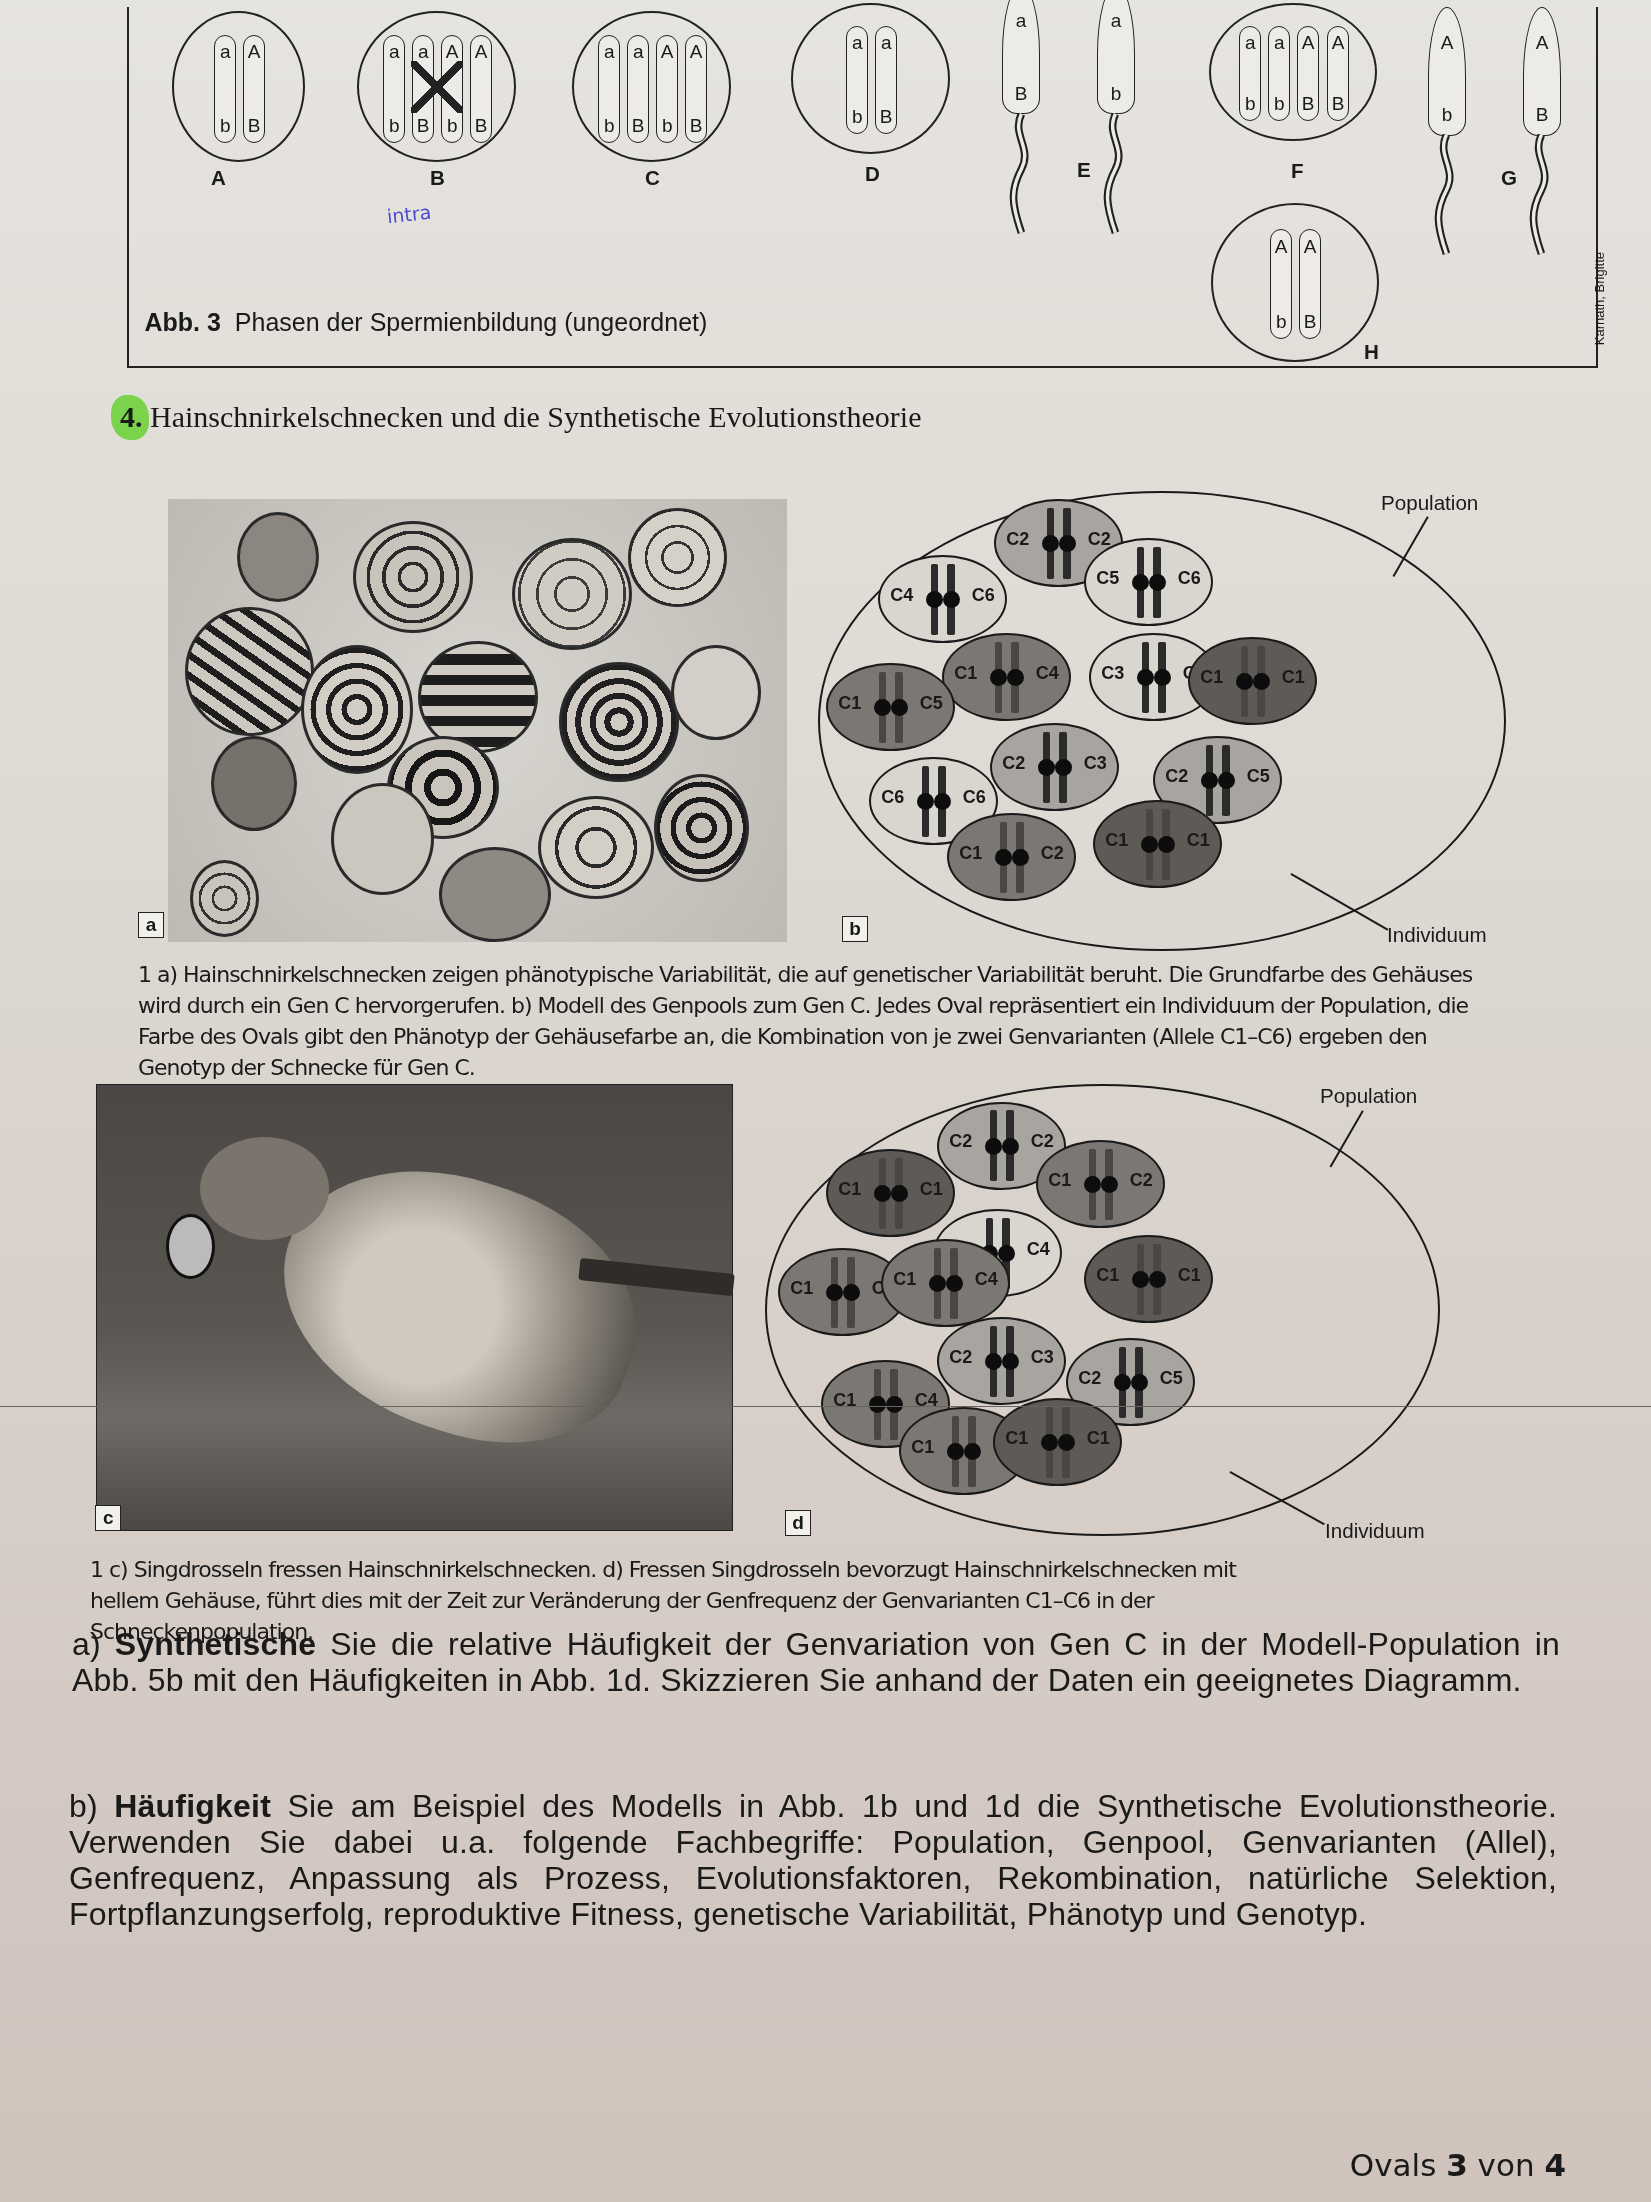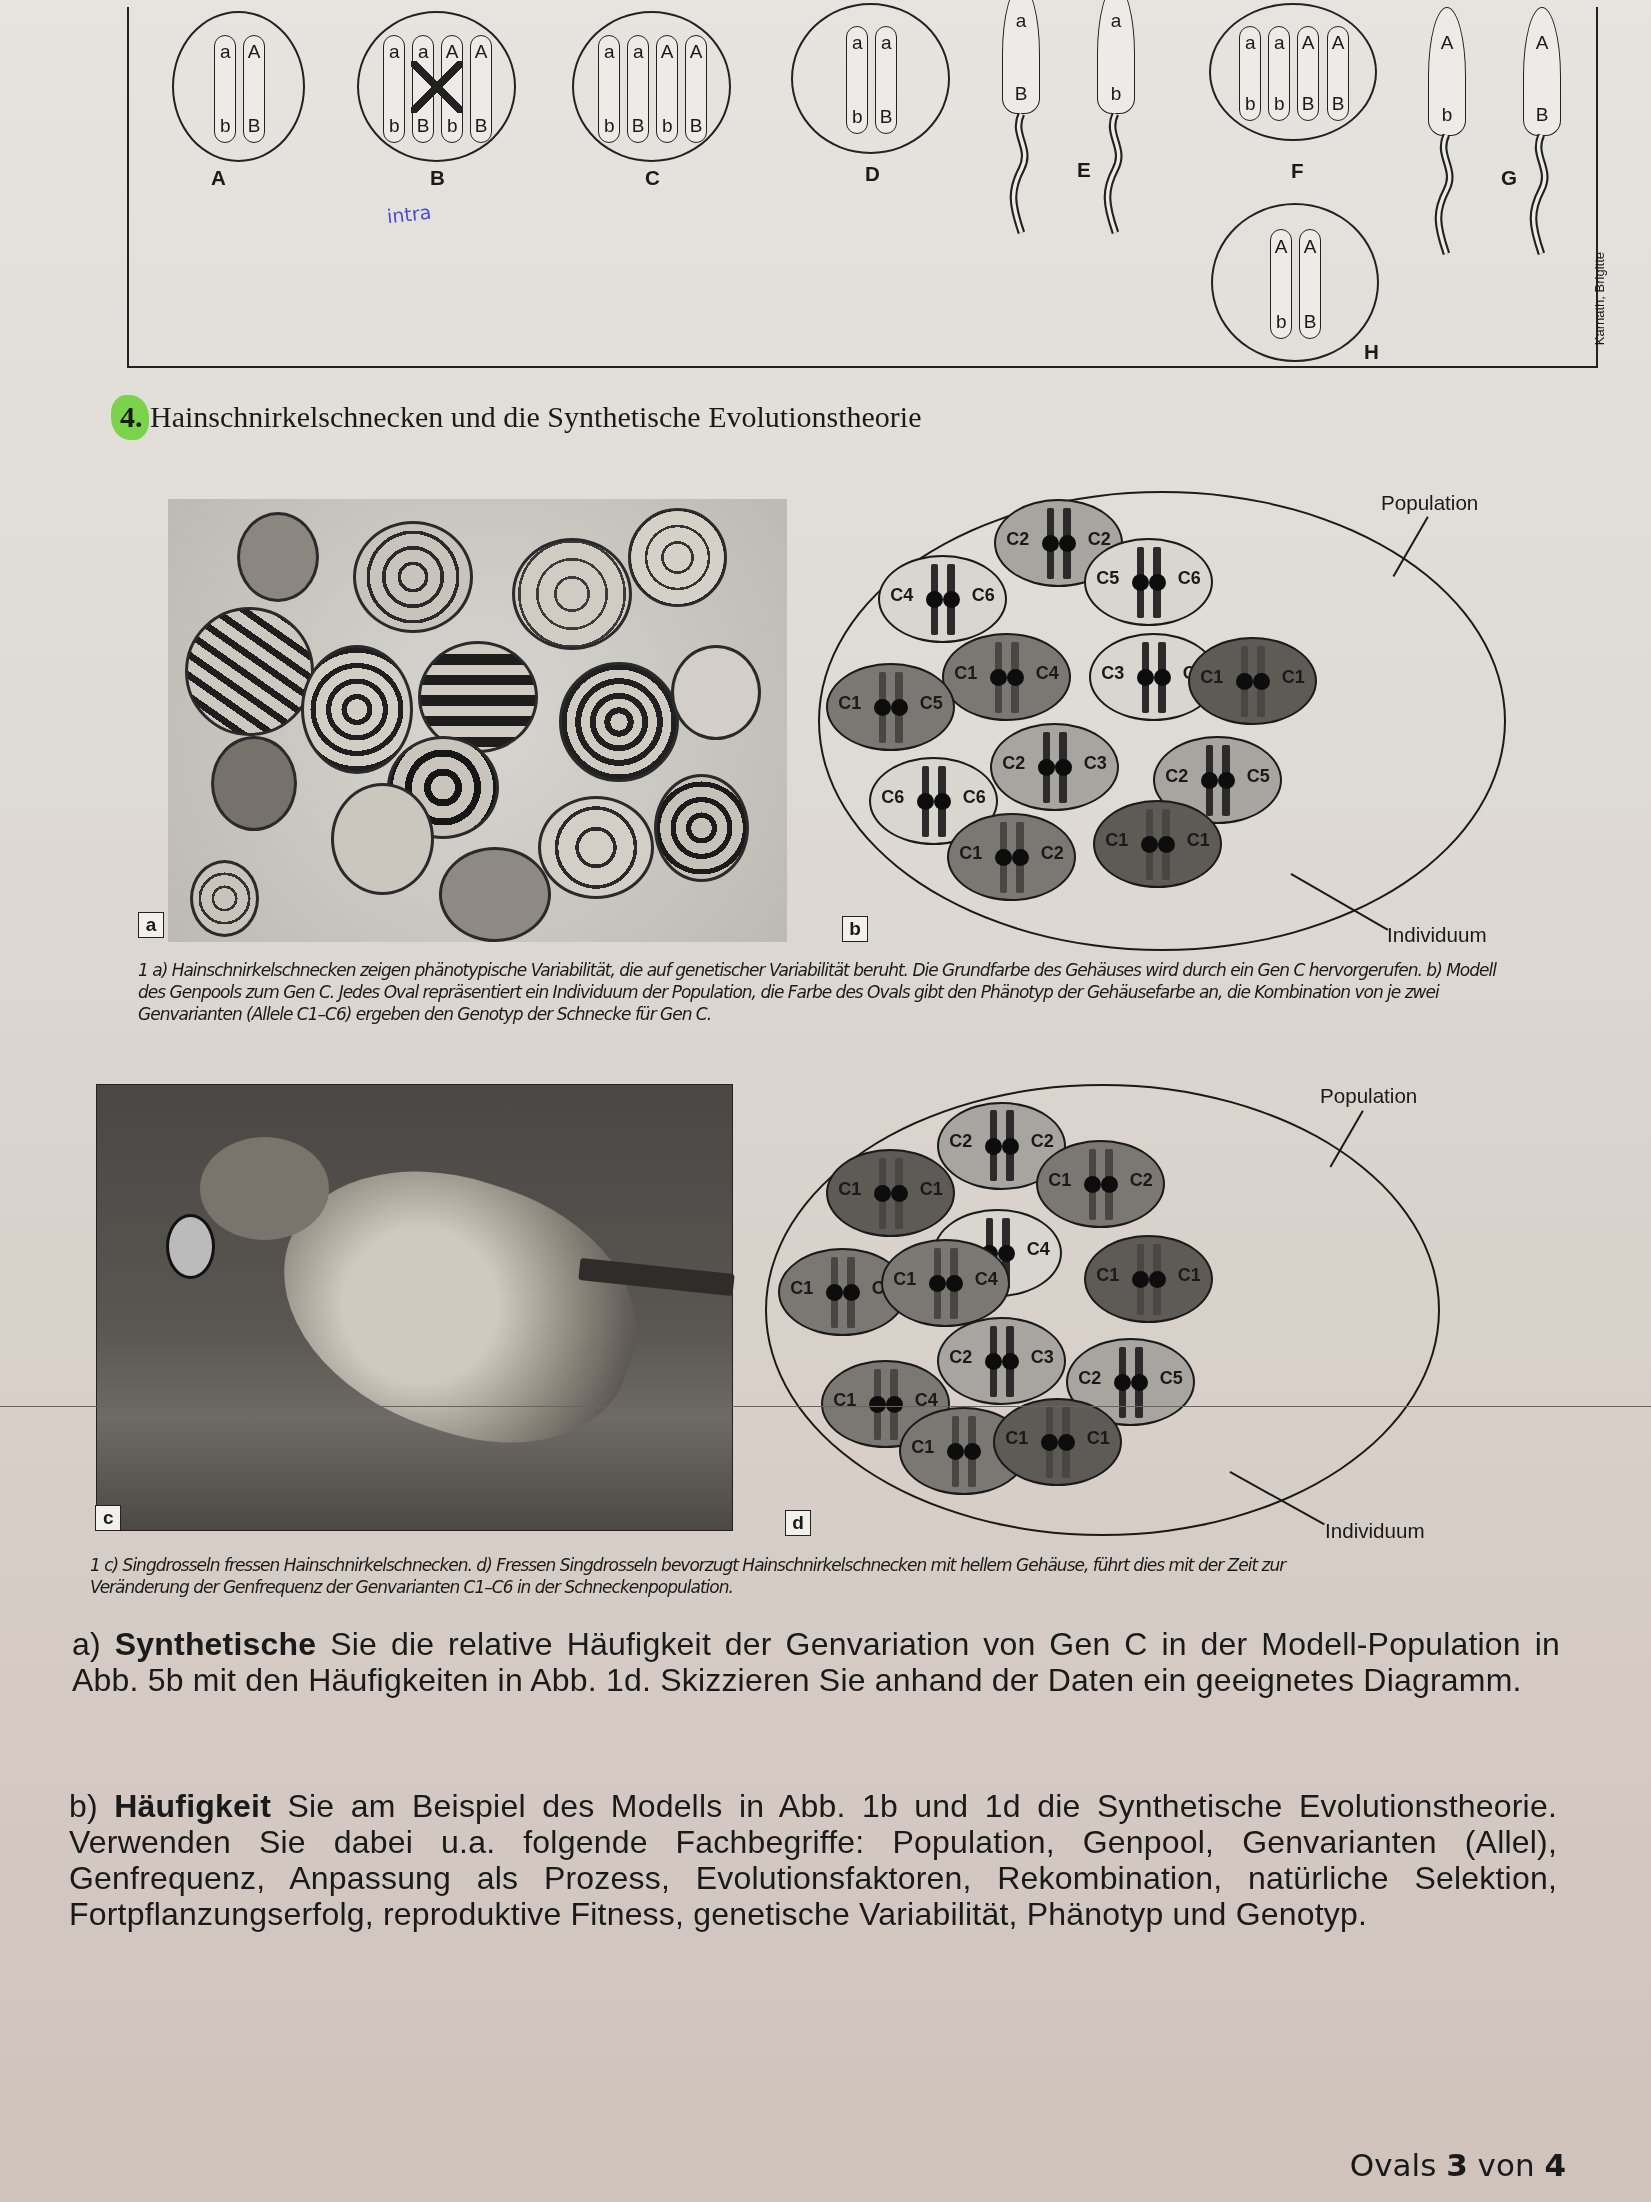--- a/index.html
+++ b/index.html
@@ -203,6 +203,10 @@
       </div>
     </div>
   <div id="handnote">intra</div>
+  <div id="fig3-caption">
+    <span style="font-weight:bold">Abb. 3</span>&nbsp;
+    <span>Phasen der Spermienbildung (ungeordnet)</span>
+  </div>
   <div id="fig3-credit">Karnath, Brigitte</div>
 </div>
 

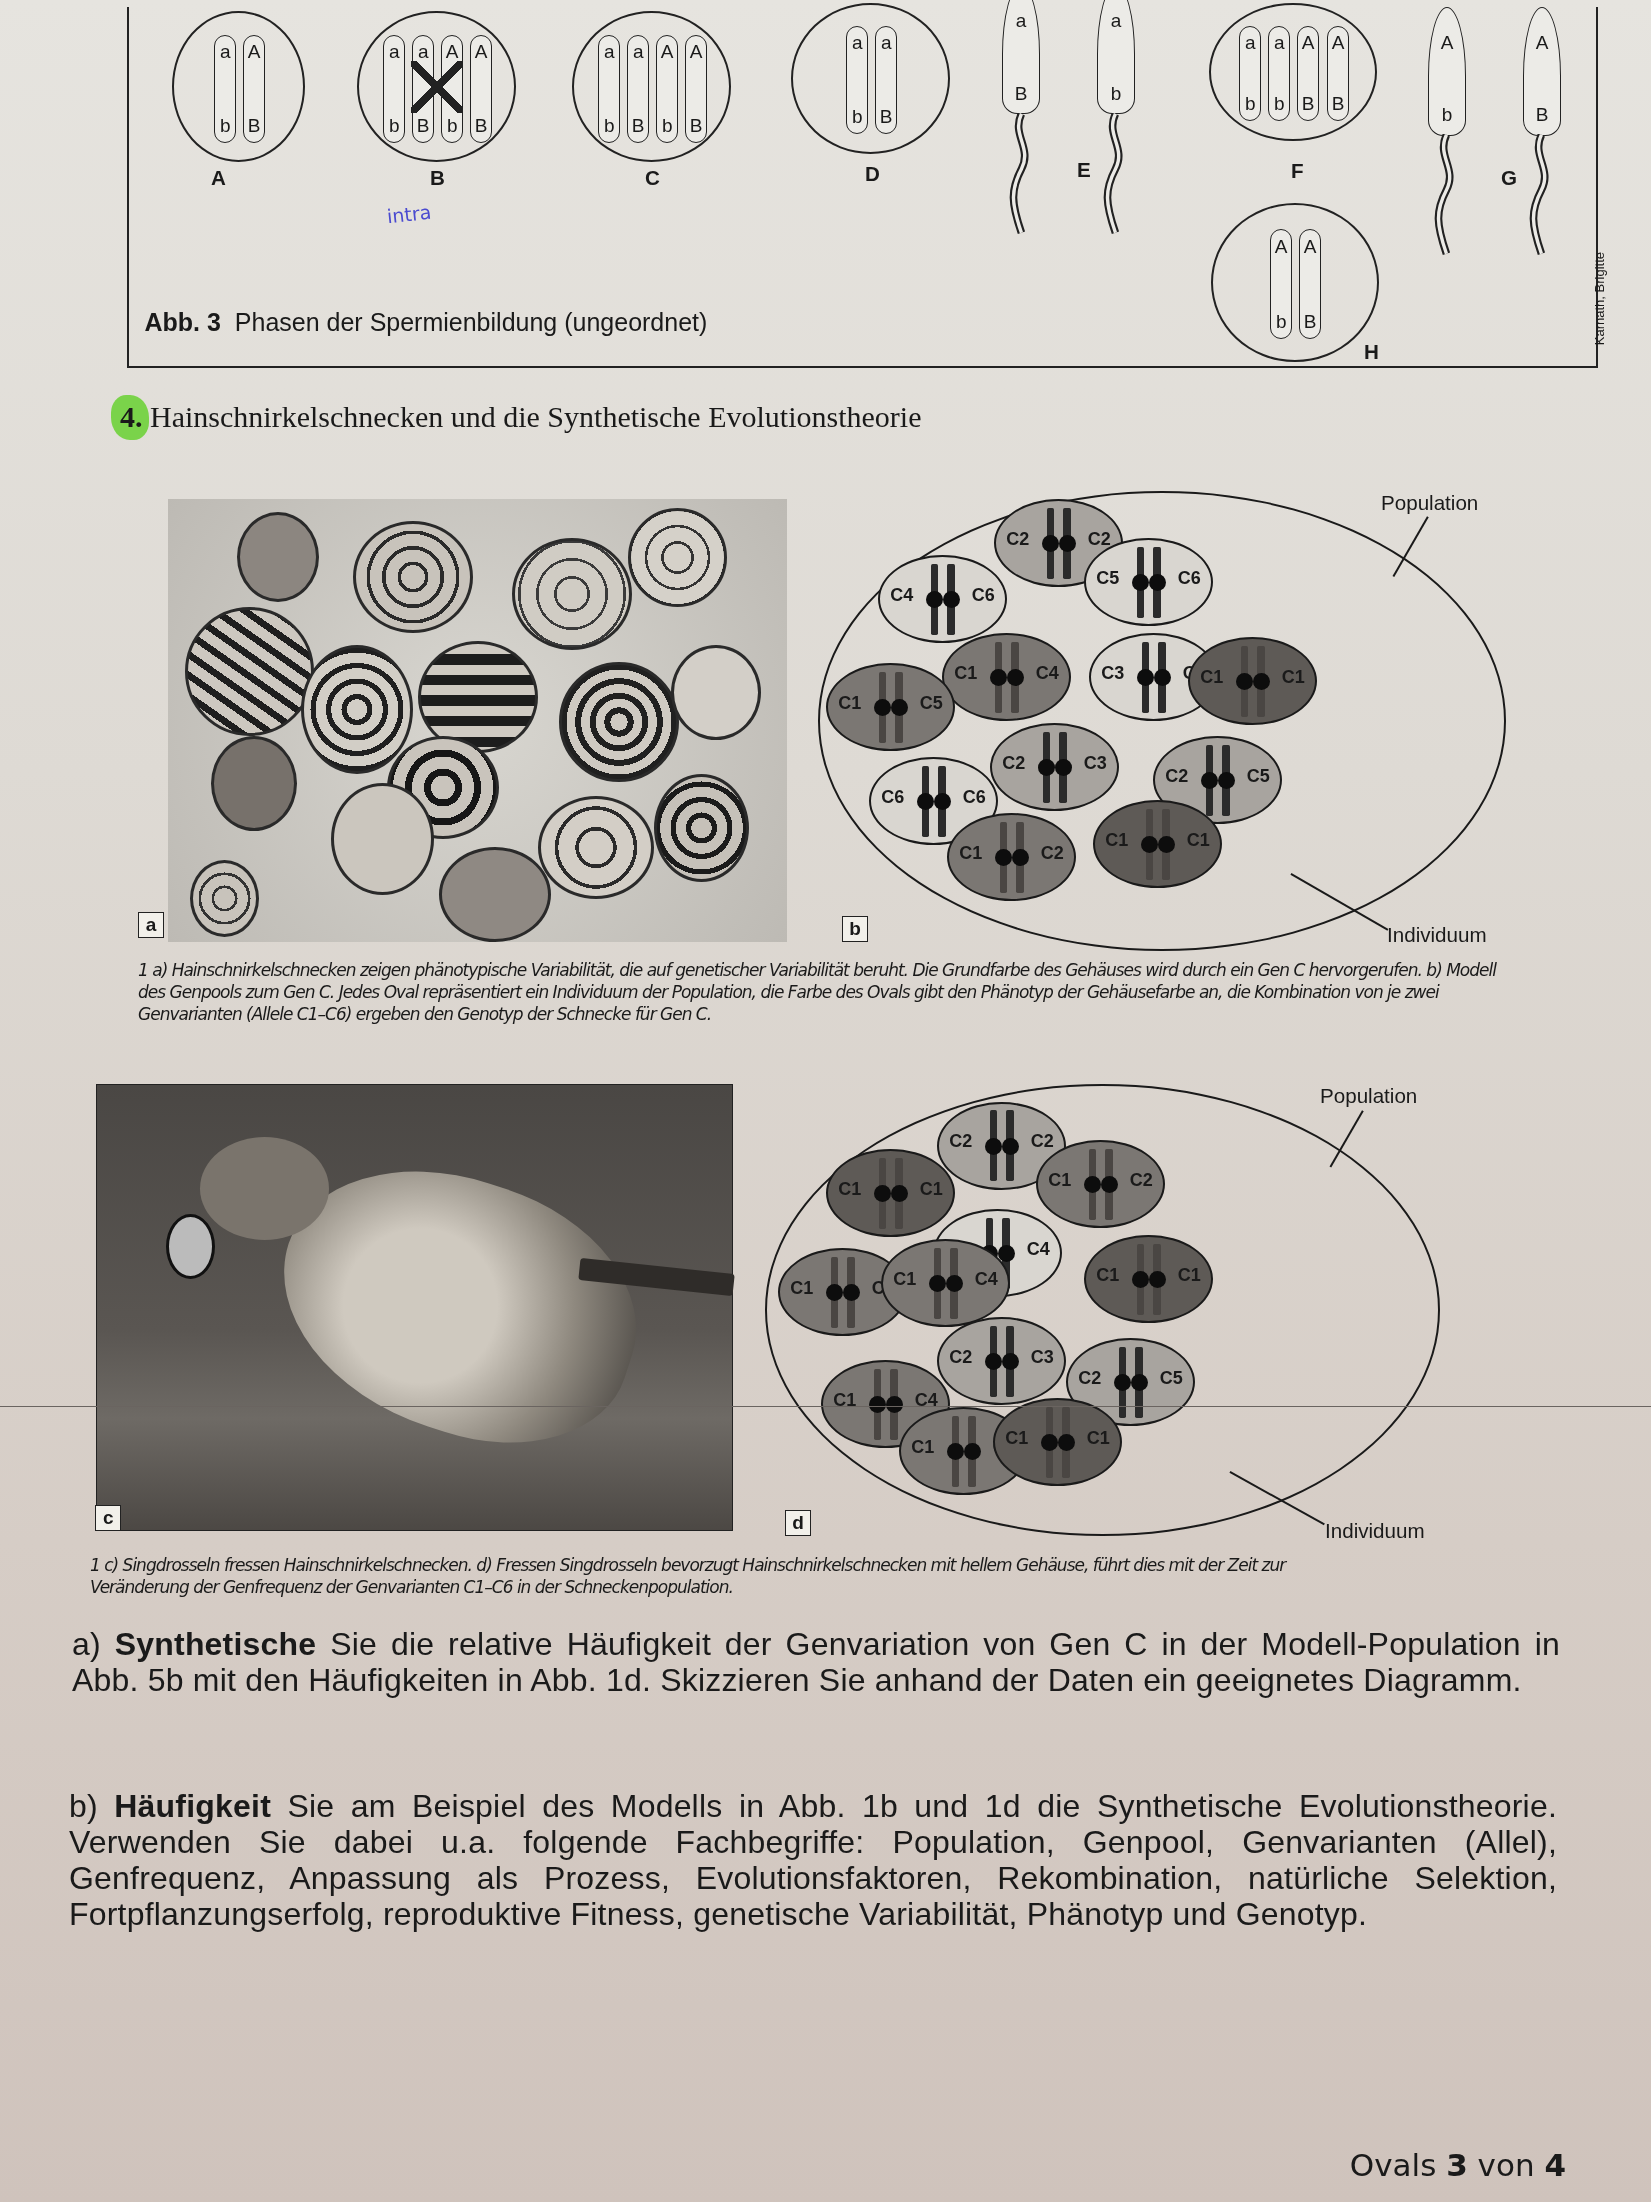--- a/index.html
+++ b/index.html
@@ -39,7 +39,7 @@
   .pop-label{position:absolute;font-size:20.6px;}
   .leader{position:absolute;height:1.7px;background:#1a1a1a;transform-origin:left center;}
 
-  .caption{position:absolute;font-style:italic;font-size:17px;line-height:22px;font-family:"DejaVu Sans",sans-serif;letter-spacing:-1px;}
+  .caption{position:absolute;font-size:22px;line-height:31px;font-family:"DejaVu Sans",sans-serif;letter-spacing:-1px;}
 
   
   #photo-c{left:96px;top:1084px;width:637px;height:447px;background:linear-gradient(180deg,#4a4744 0%,#5a5652 55%,#6e6a65 75%,#4c4844 100%);border:1.7px solid #222;box-sizing:border-box;}

